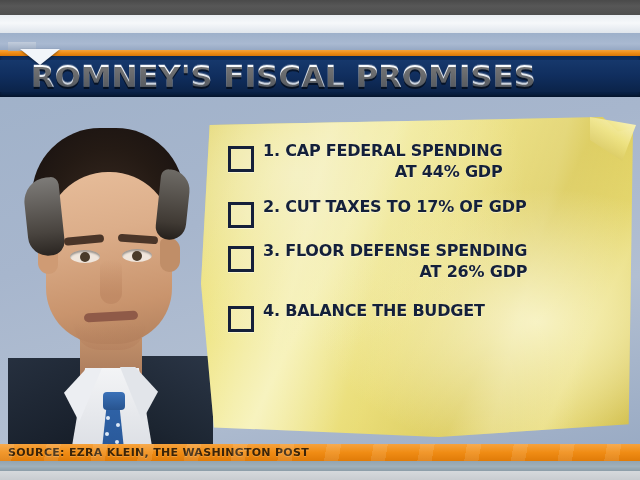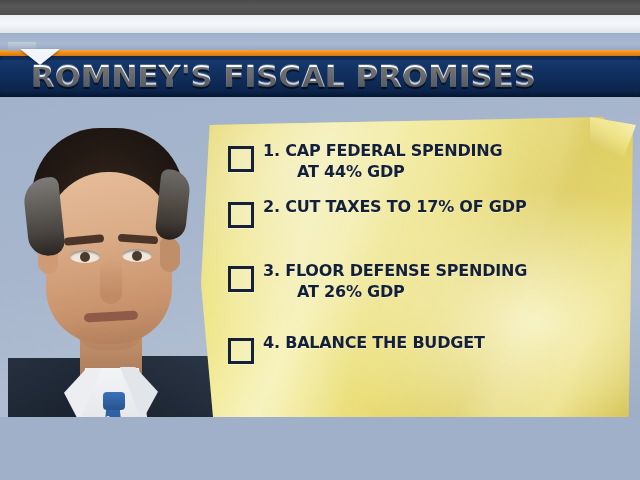--- a/index.html
+++ b/index.html
@@ -8,7 +8,7 @@
     background:#9fb0c8;
     font-family:"Liberation Sans", sans-serif;
   }
-  #stage{position:relative;width:640px;height:417px;overflow:hidden;}
+  #stage{position:relative;width:640px;height:480px;overflow:hidden;text-align:right;}
 
   
   .top-dark{position:absolute;left:0;top:0;width:640px;height:15px;

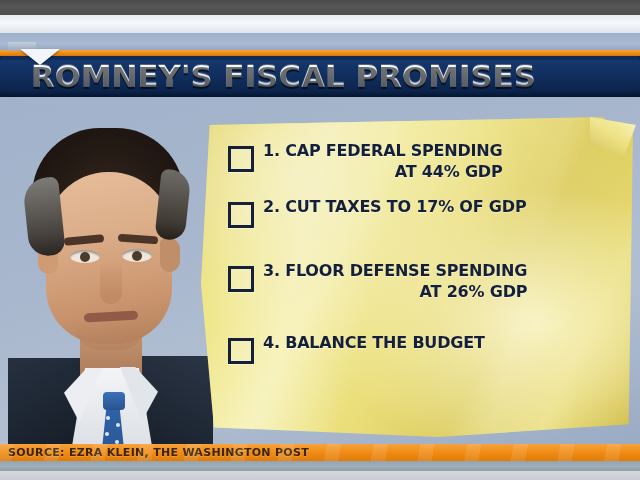--- a/index.html
+++ b/index.html
@@ -135,7 +135,7 @@
     text-shadow:0 1px 0 rgba(255,255,255,.45);}
   .itxt .l2{display:block;padding-left:34px;}
   .i1{margin-bottom:14px;}
-  .i2{margin-bottom:32px;}
+  .i2{margin-bottom:12px;}
   .i3{margin-bottom:30px;}
 
   

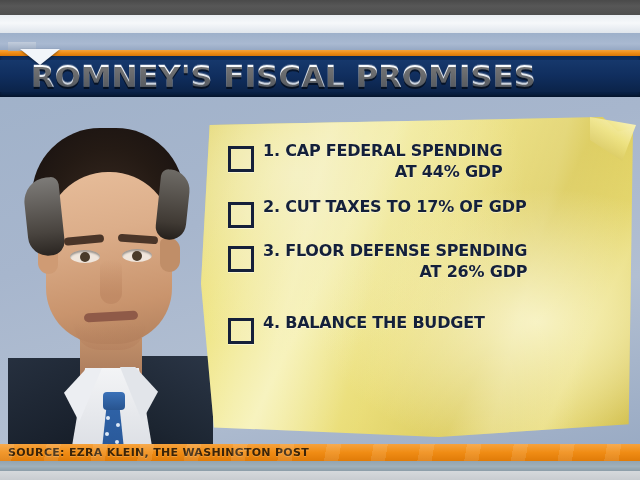--- a/index.html
+++ b/index.html
@@ -136,7 +136,7 @@
   .itxt .l2{display:block;padding-left:34px;}
   .i1{margin-bottom:14px;}
   .i2{margin-bottom:12px;}
-  .i3{margin-bottom:30px;}
+  .i3{margin-bottom:18px;}
 
   
   .src{position:absolute;left:0;top:444px;width:640px;height:17px;

